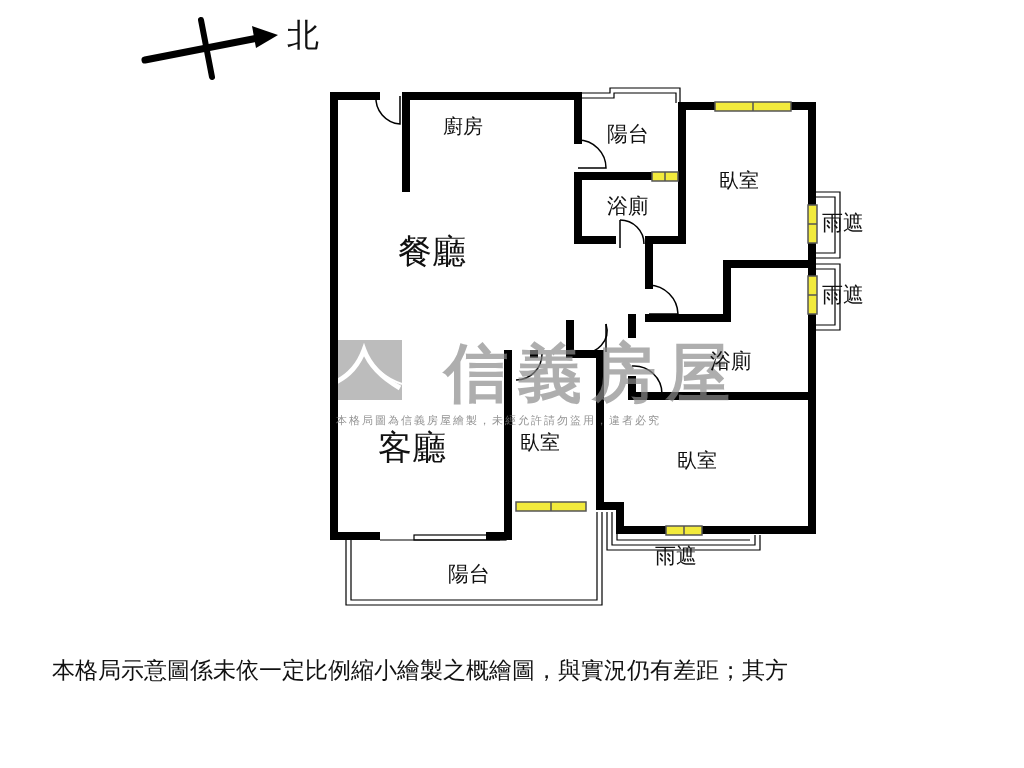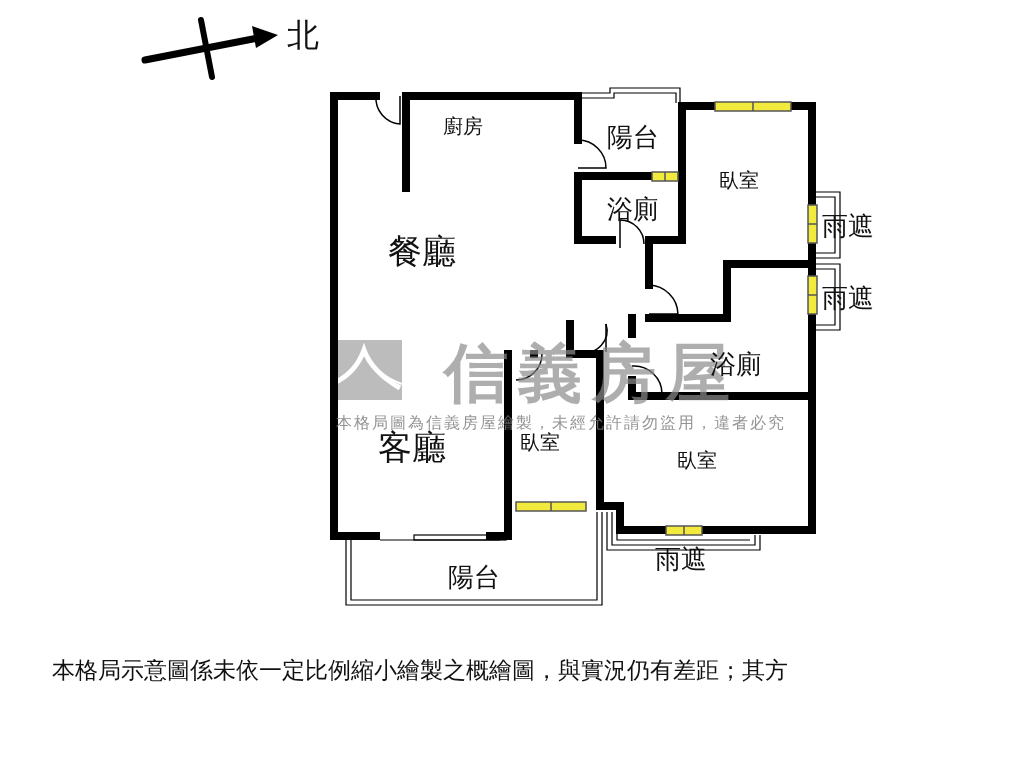--- a/index.html
+++ b/index.html
@@ -8,7 +8,7 @@
   .room-label { position:absolute; color:#111; font-family:"DejaVu Serif", serif; white-space:nowrap; line-height:1; }
   .lg { font-size:34px; }
   .md { font-size:20px; }
-  .sm { font-size:26px; }
+  .sm { font-size:21px; }
   .compass-label { position:absolute; left:287px; top:14px; font-size:32px; font-family:"DejaVu Serif", serif; color:#111; }
   .wm-text { position:absolute; left:444px; top:330px; font-size:64px; font-family:"DejaVu Sans", sans-serif; color:rgba(140,140,140,0.7); letter-spacing:10px; font-weight:bold; }
   .wm-sub { position:absolute; left:336px; top:413px; font-size:16px; font-family:Liberation Sans, sans-serif; color:rgba(120,120,120,0.8); letter-spacing:2px; }

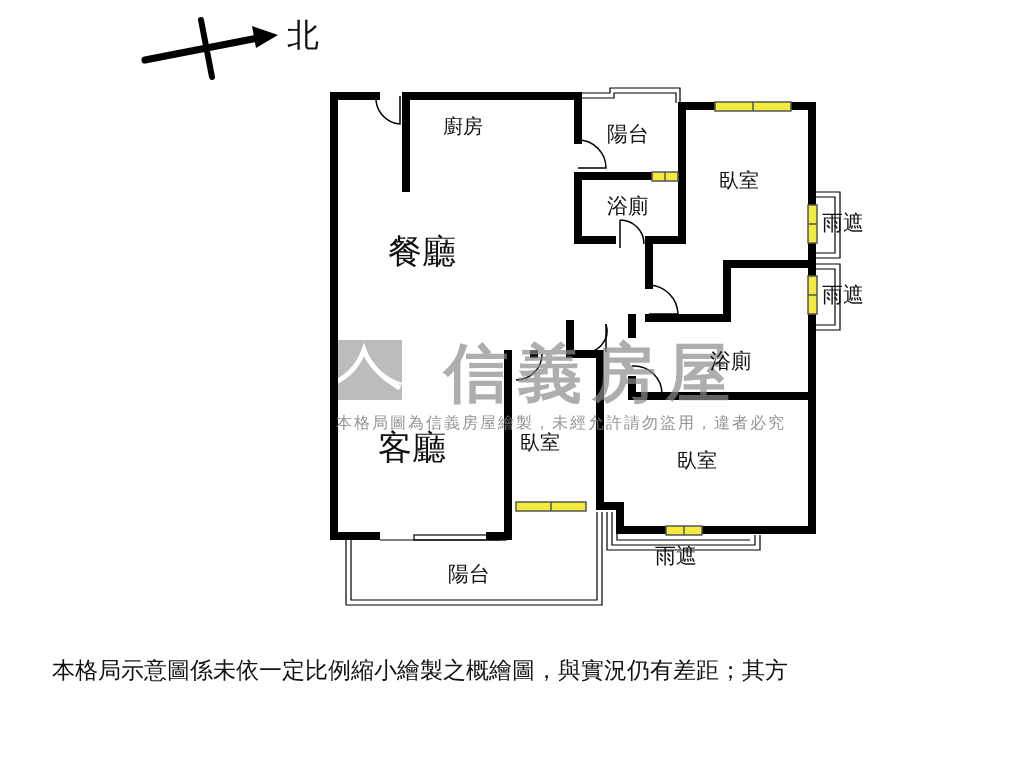--- a/index.html
+++ b/index.html
@@ -113,7 +113,7 @@
 <div class="compass-label">北</div>
 
 <div class="room-label md" style="left:443px;top:116px;">廚房</div>
-<div class="room-label lg" style="left:388px;top:234px;">餐廳</div>
+<div class="room-label lg" style="left:398px;top:234px;">餐廳</div>
 <div class="room-label sm" style="left:607px;top:124px;">陽台</div>
 <div class="room-label sm" style="left:607px;top:196px;">浴廁</div>
 <div class="room-label md" style="left:719px;top:170px;">臥室</div>

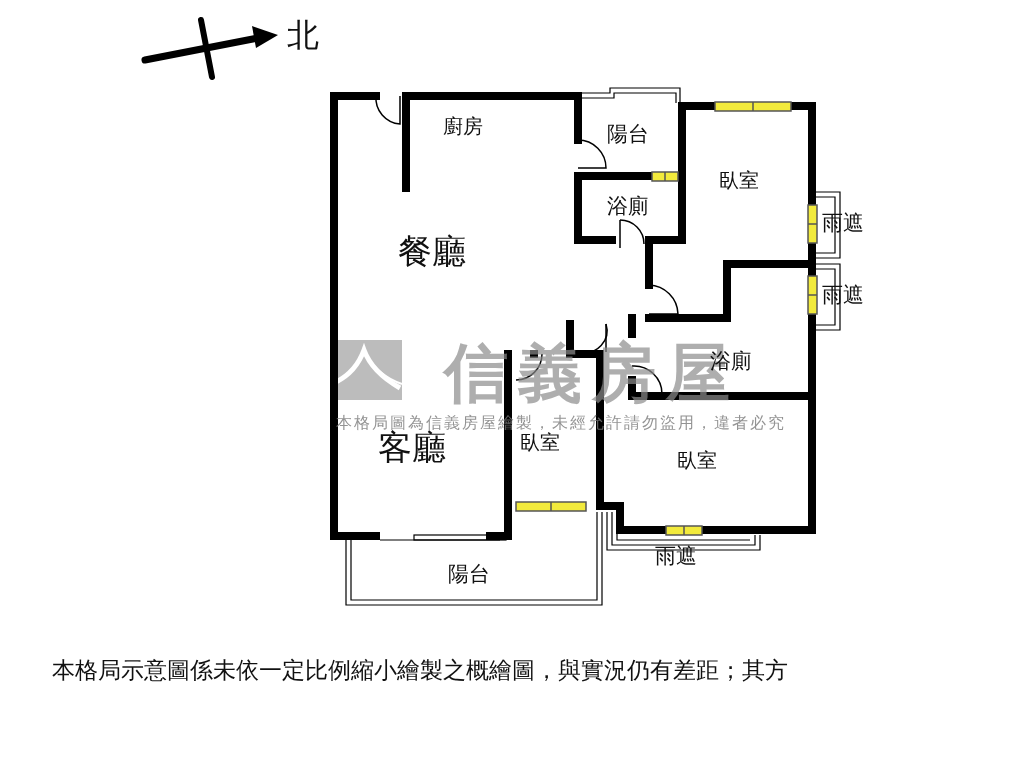--- a/index.html
+++ b/index.html
@@ -11,7 +11,7 @@
   .sm { font-size:21px; }
   .compass-label { position:absolute; left:287px; top:14px; font-size:32px; font-family:"DejaVu Serif", serif; color:#111; }
   .wm-text { position:absolute; left:444px; top:330px; font-size:64px; font-family:"DejaVu Sans", sans-serif; color:rgba(140,140,140,0.7); letter-spacing:10px; font-weight:bold; }
-  .wm-sub { position:absolute; left:336px; top:413px; font-size:16px; font-family:Liberation Sans, sans-serif; color:rgba(120,120,120,0.8); letter-spacing:2px; }
+  .wm-sub { position:absolute; left:336px; top:413px; font-size:11px; font-family:Liberation Sans, sans-serif; color:rgba(120,120,120,0.8); letter-spacing:2px; }
   .disclaimer { position:absolute; left:52px; top:656px; width:940px; font-size:23px; line-height:29px; font-family:Liberation Serif, serif; color:#111; }
   .disclaimer div { white-space:nowrap; }
 </style>

